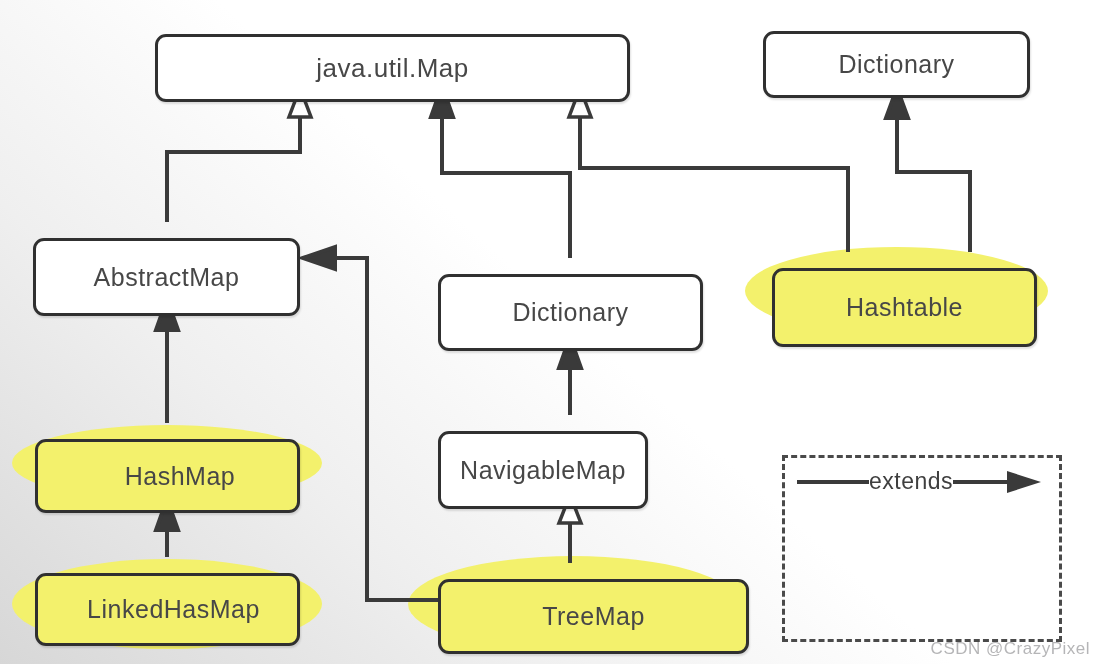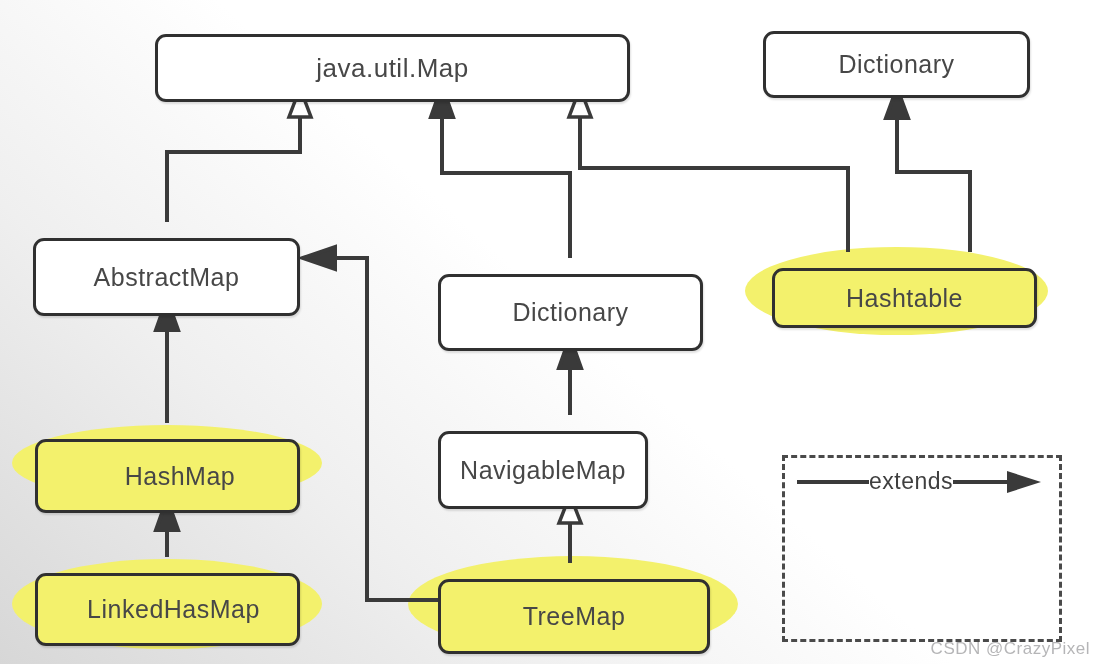--- a/index.html
+++ b/index.html
@@ -33,7 +33,7 @@
   .n-dictionary{left:763px;top:15px;width:267px;height:67px;}
   .n-abstractmap{left:33px;top:222px;width:267px;height:78px;}
   .n-sortedmap{left:438px;top:258px;width:265px;height:77px;}
-  .n-hashtable{left:772px;top:252px;width:265px;height:60px;}
+  .n-hashtable{left:772px;top:252px;width:265px;height:79px;}
   .n-hashmap{left:35px;top:423px;width:265px;height:74px;padding-left:25px;}
   .n-navigablemap{left:438px;top:415px;width:210px;height:78px;}
   .n-linkedhasmap{left:35px;top:557px;width:265px;height:73px;padding-left:12px;}

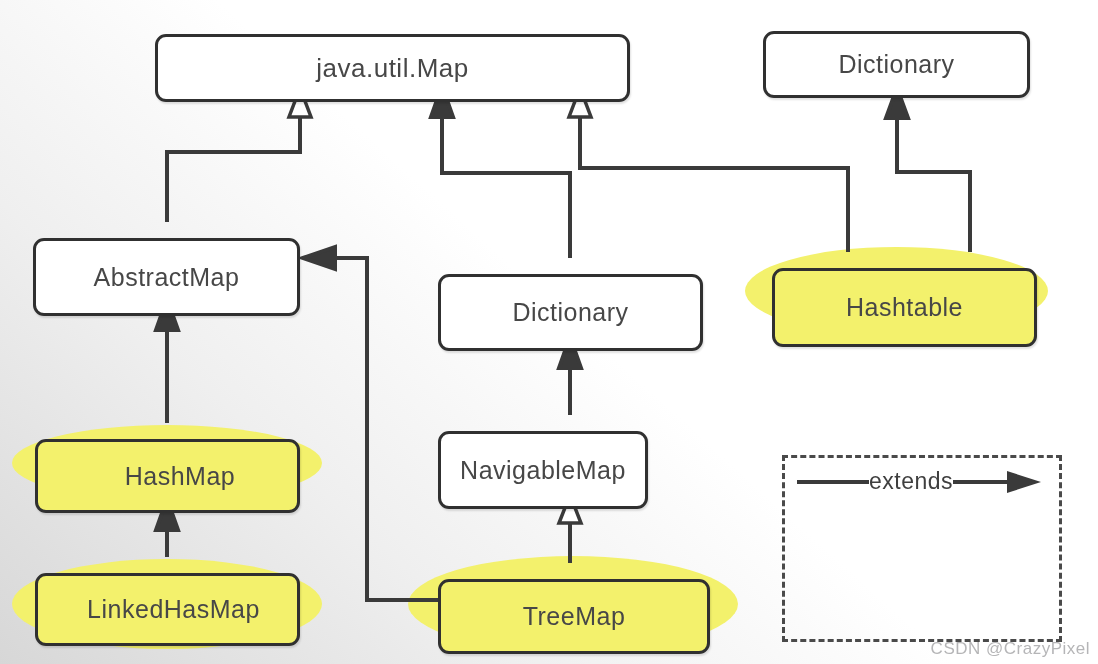--- a/index.html
+++ b/index.html
@@ -37,7 +37,7 @@
   .n-hashmap{left:35px;top:423px;width:265px;height:74px;padding-left:25px;}
   .n-navigablemap{left:438px;top:415px;width:210px;height:78px;}
   .n-linkedhasmap{left:35px;top:557px;width:265px;height:73px;padding-left:12px;}
-  .n-treemap{left:438px;top:563px;width:272px;height:75px;}
+  .n-treemap{left:438px;top:563px;width:311px;height:75px;}
   .legend{
     position:absolute;left:782px;top:455px;width:280px;height:187px;z-index:3;
     box-sizing:border-box;border:3px dashed #4a4a4a;

